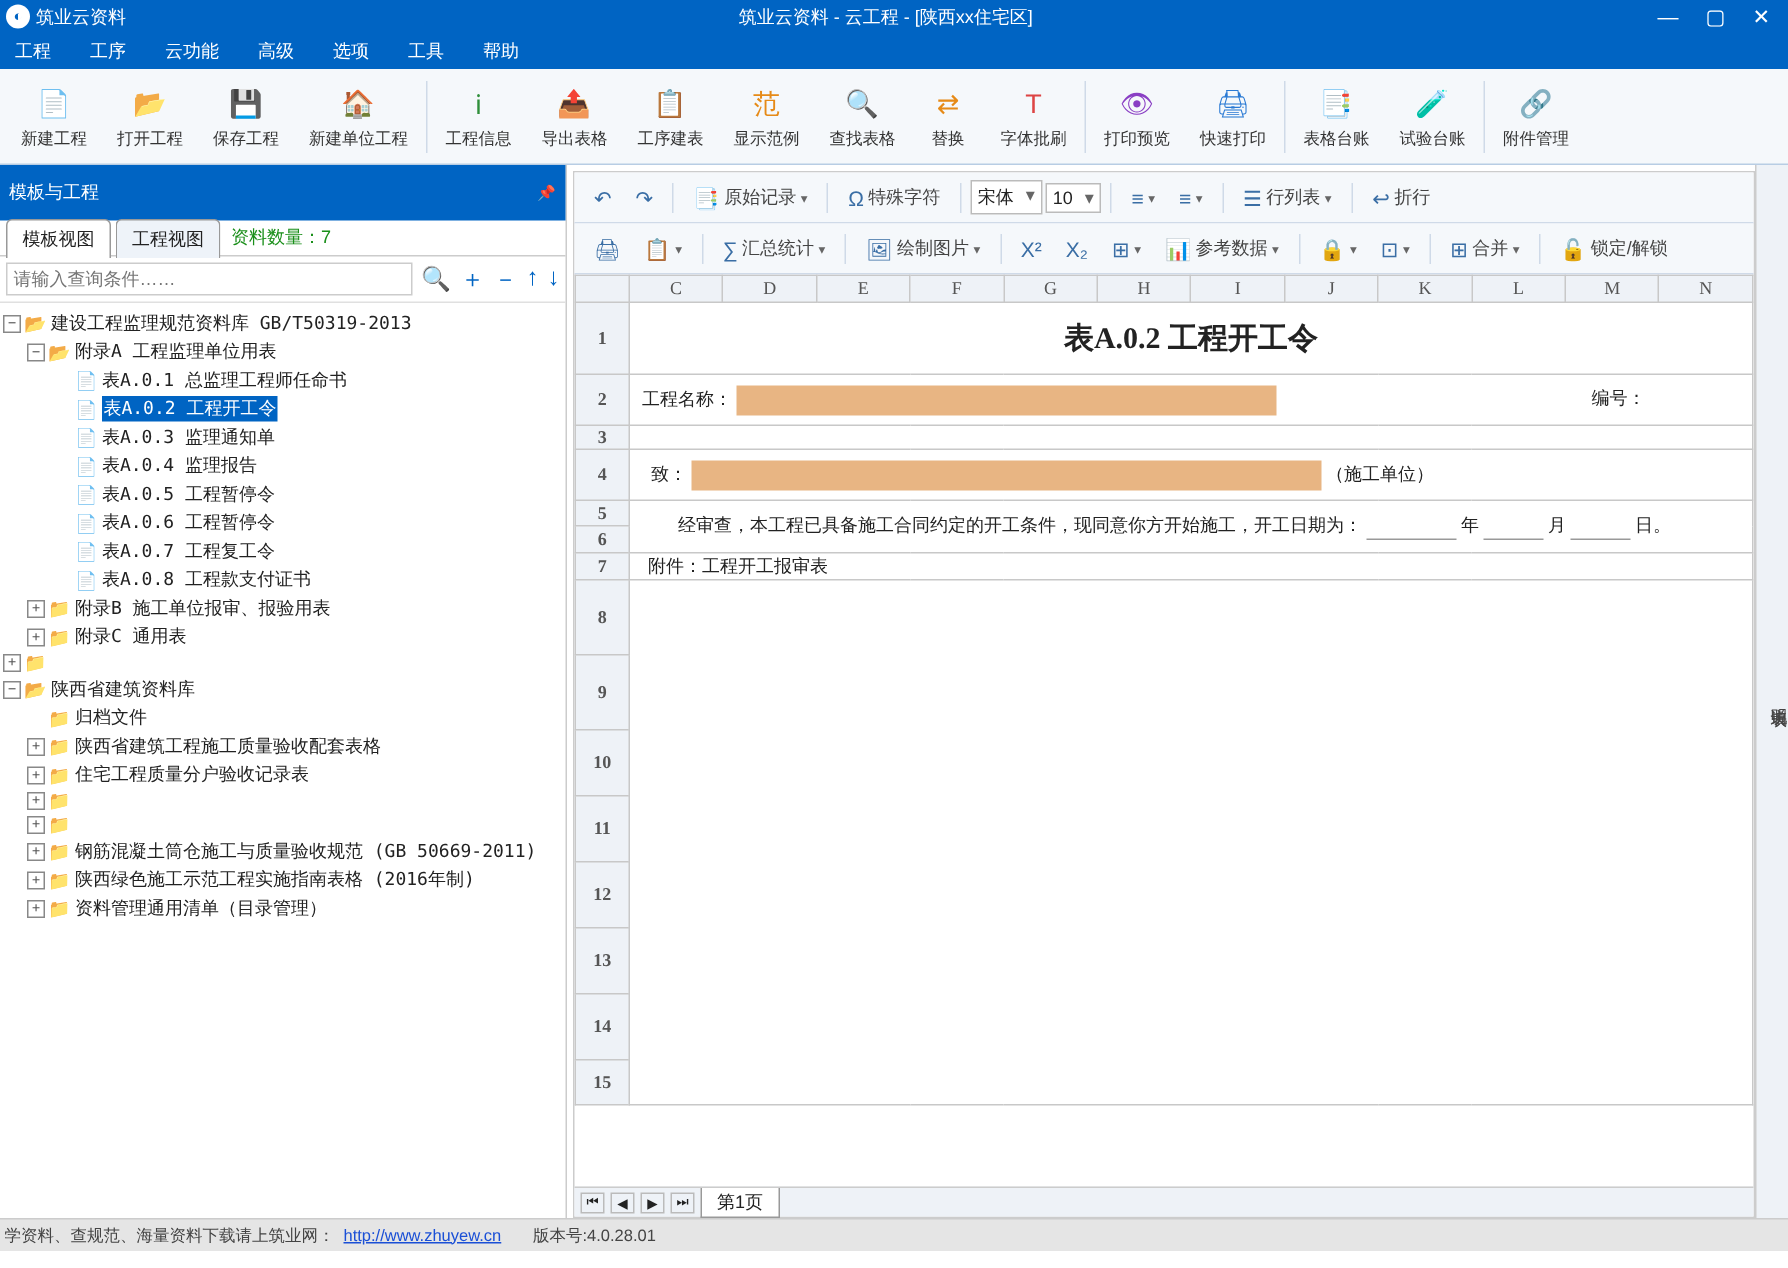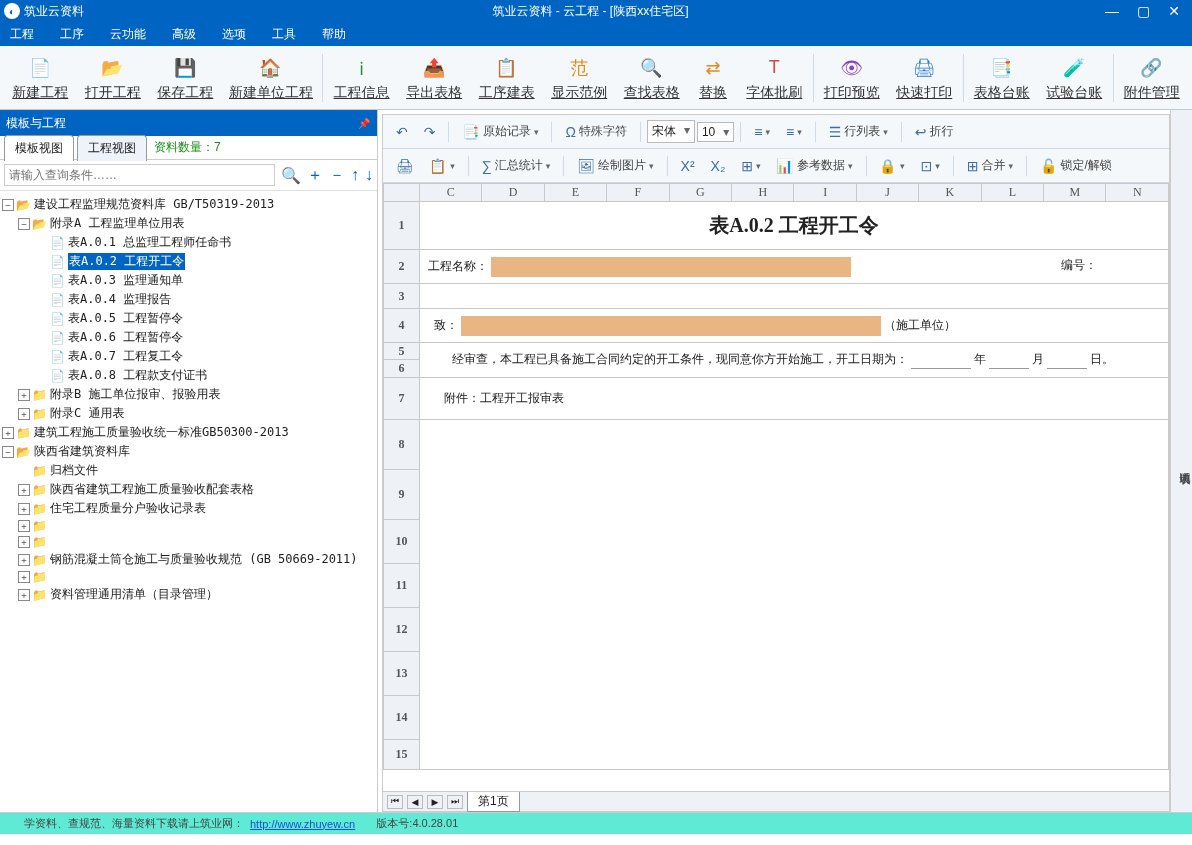--- a/index.html
+++ b/index.html
@@ -15,7 +15,7 @@
 .toolbar { background:#f5f8fb; height:64px; border-bottom:1px solid #b8cde4; display:flex; align-items:center; padding:0 4px; gap:0;}
 .tool { display:flex; flex-direction:column; align-items:center; justify-content:center; padding:4px 10px; cursor:pointer; min-width:50px;}
 .tool .ico { width:28px; height:28px; display:flex;align-items:center;justify-content:center;font-size:18px;}
-.tool .lbl { font-size:14px; color:#333; margin-top:2px; white-space:nowrap;text-decoration:underline;}
+.tool .lbl { font-size:11px; color:#333; margin-top:2px; white-space:nowrap;}
 .tsep { width:1px; height:48px; background:#cfdae8; margin:0 2px;}
 .main { display:flex; height: 702px; }
 .sidebar { width:378px; background:#fff; border-right:1px solid #ccc; display:flex; flex-direction:column;}

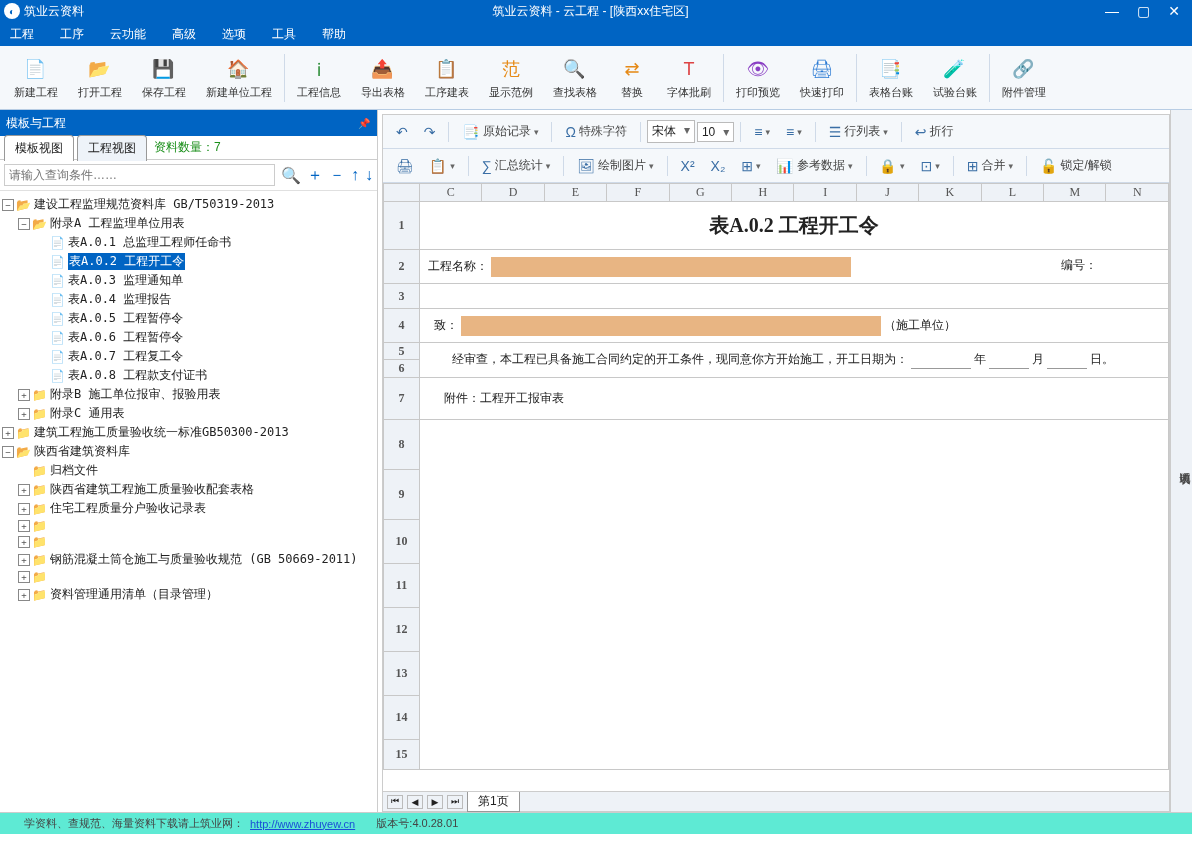--- a/index.html
+++ b/index.html
@@ -19,7 +19,7 @@
 .tsep { width:1px; height:48px; background:#cfdae8; margin:0 2px;}
 .main { display:flex; height: 702px; }
 .sidebar { width:378px; background:#fff; border-right:1px solid #ccc; display:flex; flex-direction:column;}
-.side-hdr { background:#0064c3; color:#fff; height:26px; display:flex;align-items:center; padding:0 6px; justify-content:space-between;}
+.side-hdr { background:#0064c3; color:#fff; height:37px; display:flex;align-items:center; padding:0 6px; justify-content:space-between;}
 .side-hdr .pin { font-size:10px;}
 .side-tabs { height:24px; display:flex; align-items:center; border-bottom:1px solid #ccc;}
 .side-tab { padding:4px 10px; border:1px solid #999; border-bottom:none; background:#fff; margin-right:-1px; margin-left:4px; border-radius:4px 4px 0 0; cursor:pointer;}

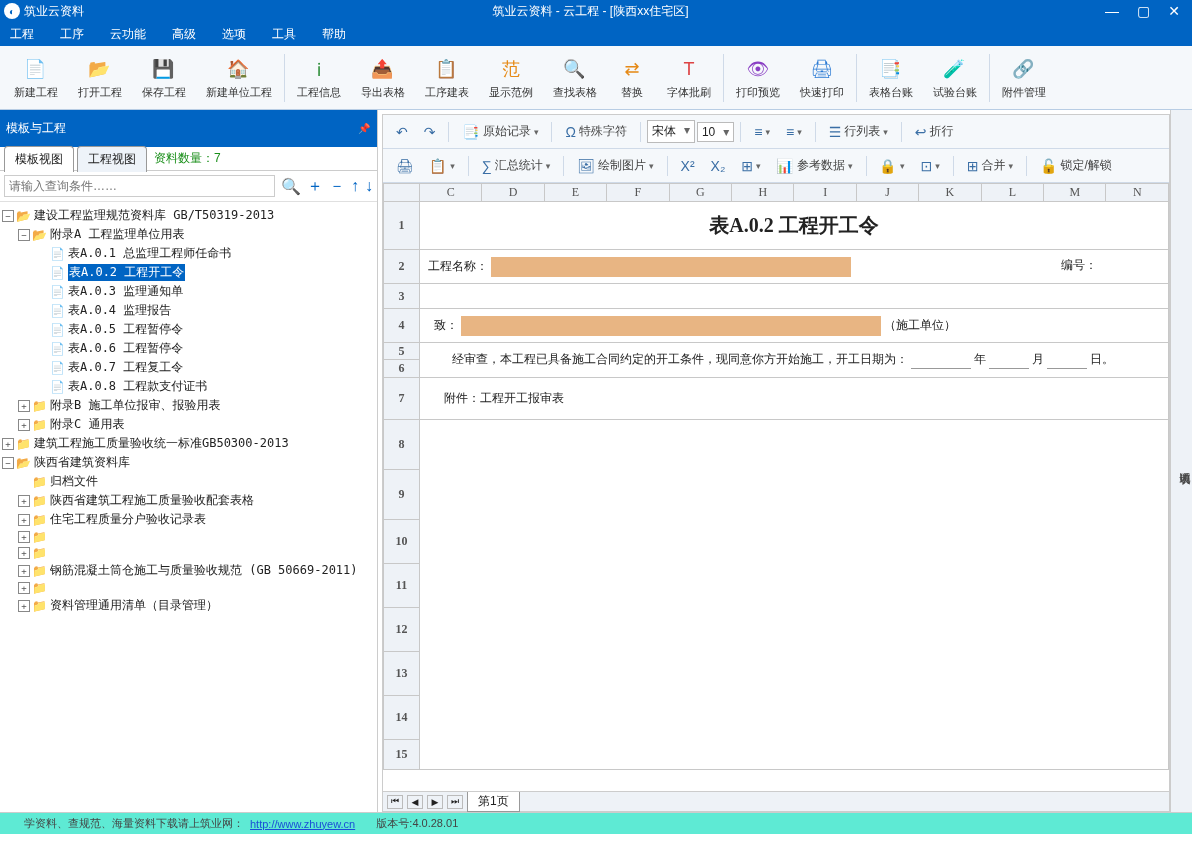--- a/index.html
+++ b/index.html
@@ -57,7 +57,7 @@
 .title-row td.formcell { text-align:center; font-size:20px; font-weight:bold; height:48px;}
 .field-blank { display:inline-block; background:#e8b583; height:20px; vertical-align:middle;}
 .field-blank2 { display:inline-block; background:#fff; border:none; height:18px; vertical-align:middle; border-bottom:1px solid transparent;}
-.thin td.formcell { height:16px; padding:12px;}
+.thin td.formcell { height:16px; padding:0;}
 .doc-tabs { height:20px; background:#eef2f7; border-top:1px solid #ccc; display:flex; align-items:center; padding:0 4px; gap:4px;}
 .doc-tabs .navbtn { border:1px solid #bbb; width:16px; height:14px; font-size:9px; display:flex;align-items:center;justify-content:center; cursor:pointer;}
 .doc-tabs .ptab { border:1px solid #999; border-top:none; padding:1px 10px; background:#fff; cursor:pointer;}

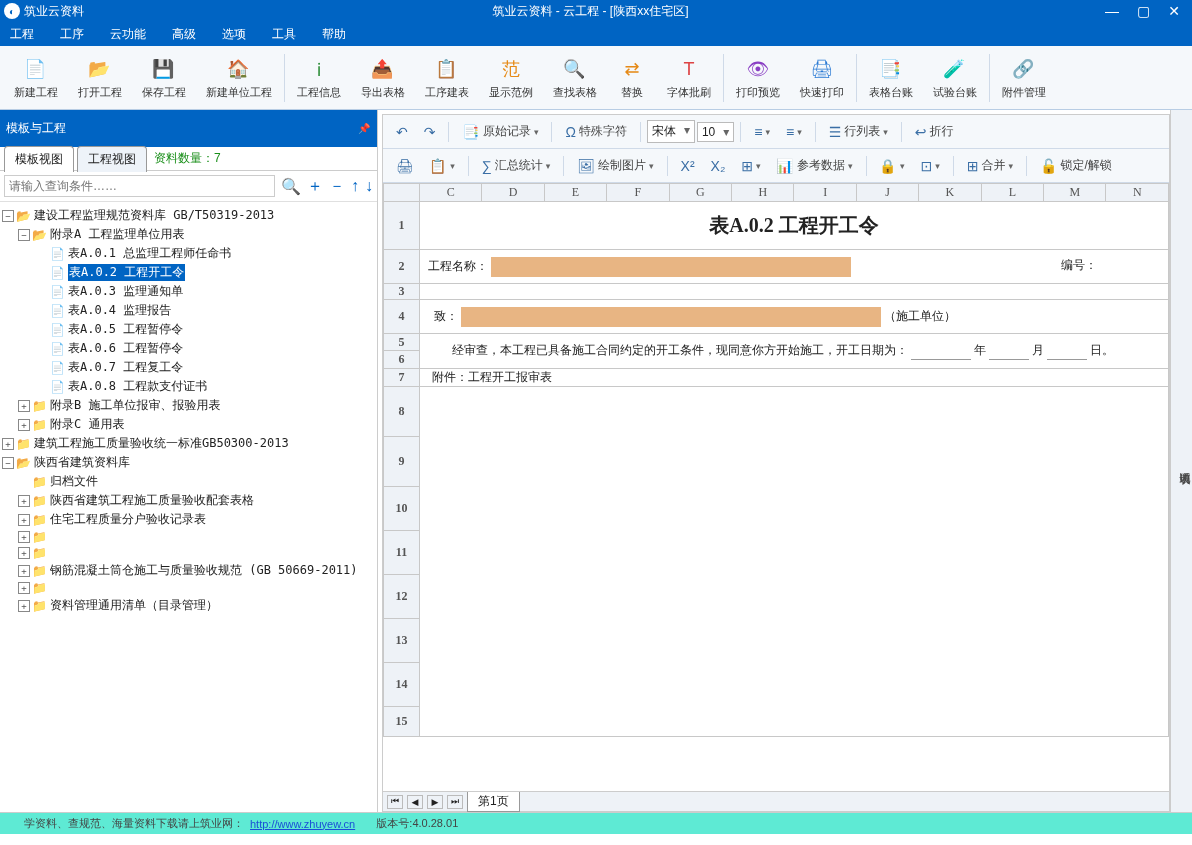--- a/index.html
+++ b/index.html
@@ -245,7 +245,6 @@
         <div class="tree-item ind0">
           <span class="tgl">+</span>
           <span class="fico fclose">📁</span>
-          <span class="txt">建筑工程施工质量验收统一标准GB50300-2013</span>
         </div>
         <div class="tree-item ind0">
           <span class="tgl">−</span>

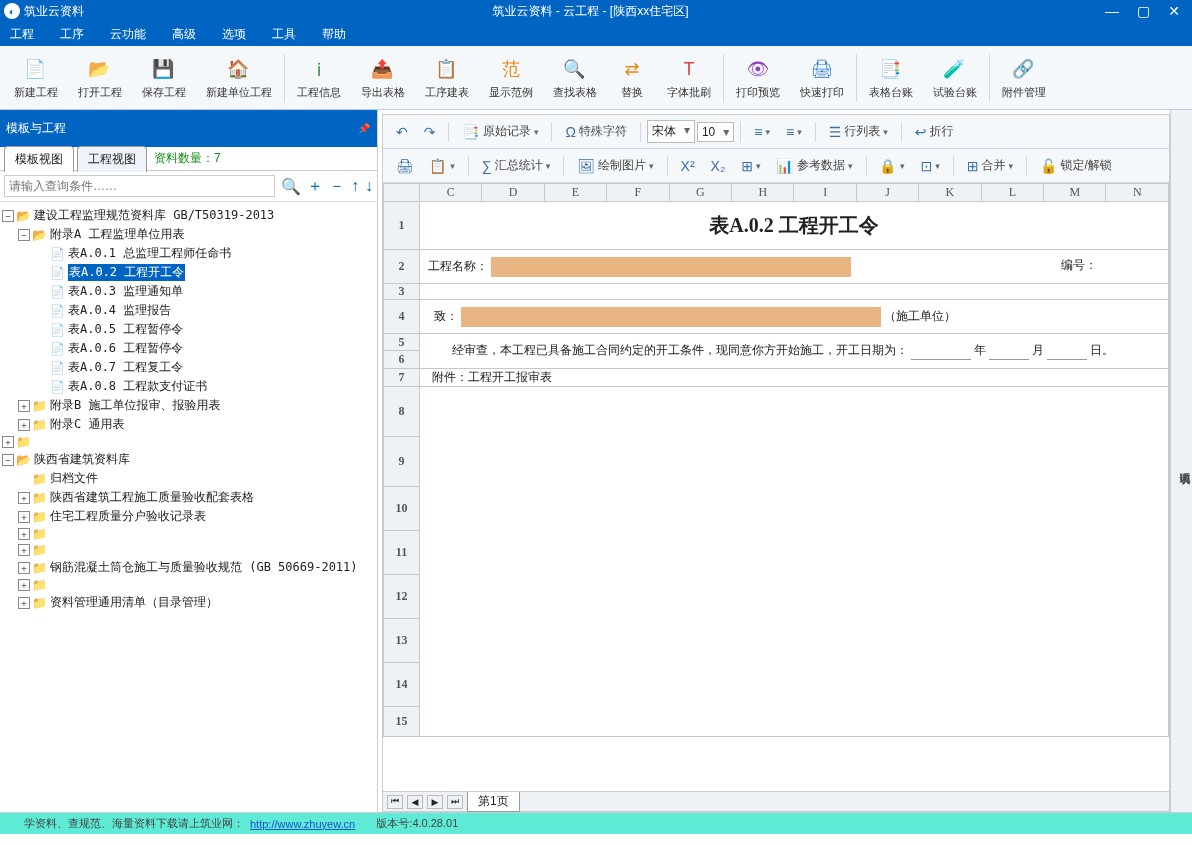--- a/index.html
+++ b/index.html
@@ -282,6 +282,7 @@
         <div class="tree-item ind1">
           <span class="tgl">+</span>
           <span class="fico fclose">📁</span>
+          <span class="txt">陕西绿色施工示范工程实施指南表格 (2016年制)</span>
         </div>
         <div class="tree-item ind1">
           <span class="tgl">+</span>

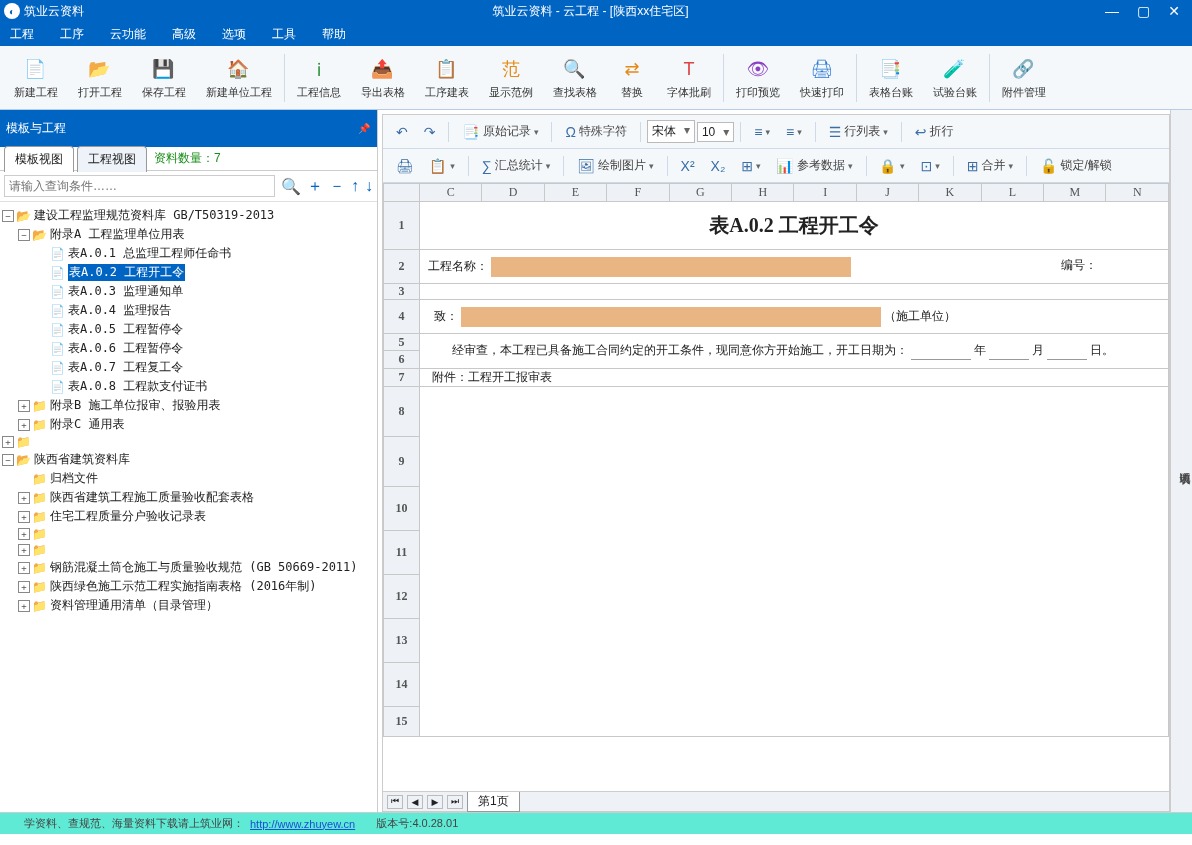--- a/index.html
+++ b/index.html
@@ -63,7 +63,7 @@
 .doc-tabs .ptab { border:1px solid #999; border-top:none; padding:1px 10px; background:#fff; cursor:pointer;}
 .right-rail { width:22px; background:#eef2f7; border-left:1px solid #ccc; display:flex; flex-direction:column; align-items:center; padding-top:6px; gap:10px; writing-mode:vertical-rl; font-size:11px; color:#444;}
 .right-rail span{ cursor:pointer; padding:4px 0;}
-.statusbar { height:22px; background:#5eead4; border-top:1px solid #ccc; display:flex; align-items:center; padding:0 24px; font-size:11px; color:#444; gap:6px;}
+.statusbar { height:22px; background:#e5e5e5; border-top:1px solid #ccc; display:flex; align-items:center; padding:0 3px; font-size:11px; color:#444; gap:6px;}
 .statusbar a { color:#1a4fd6; text-decoration:underline;}
 </style>
 </head>

